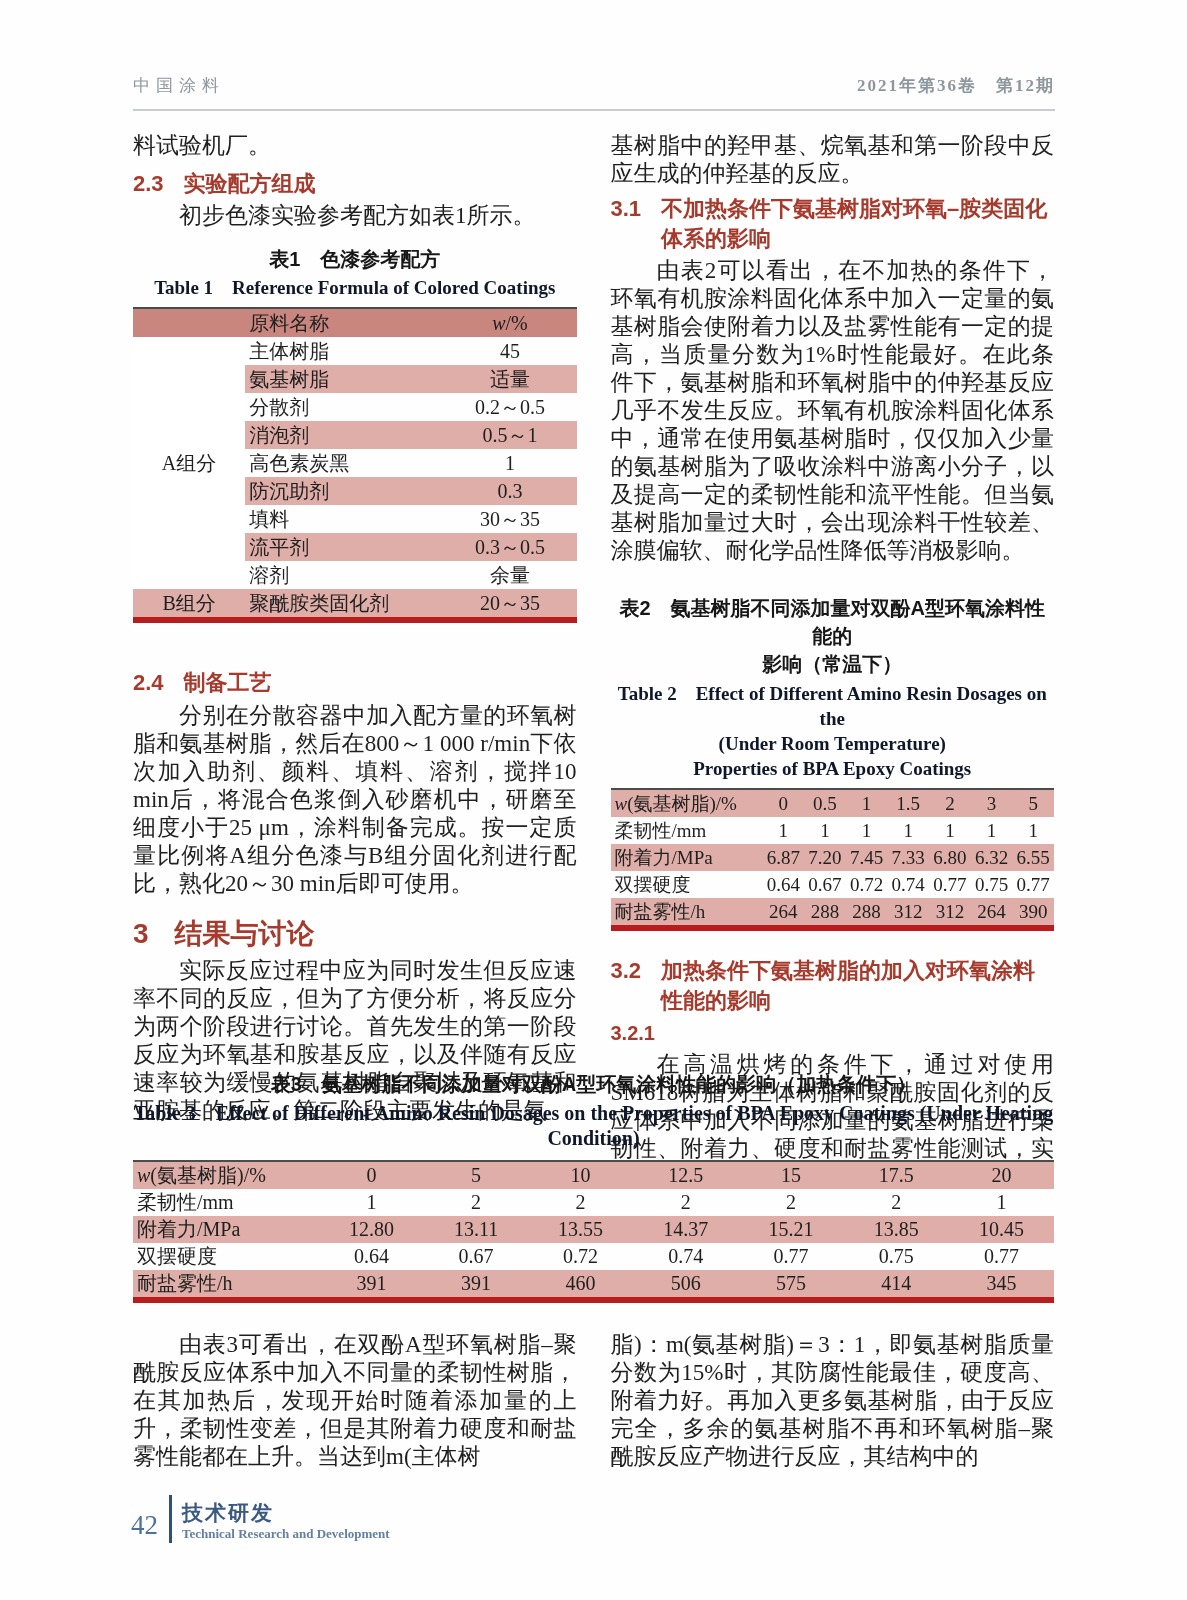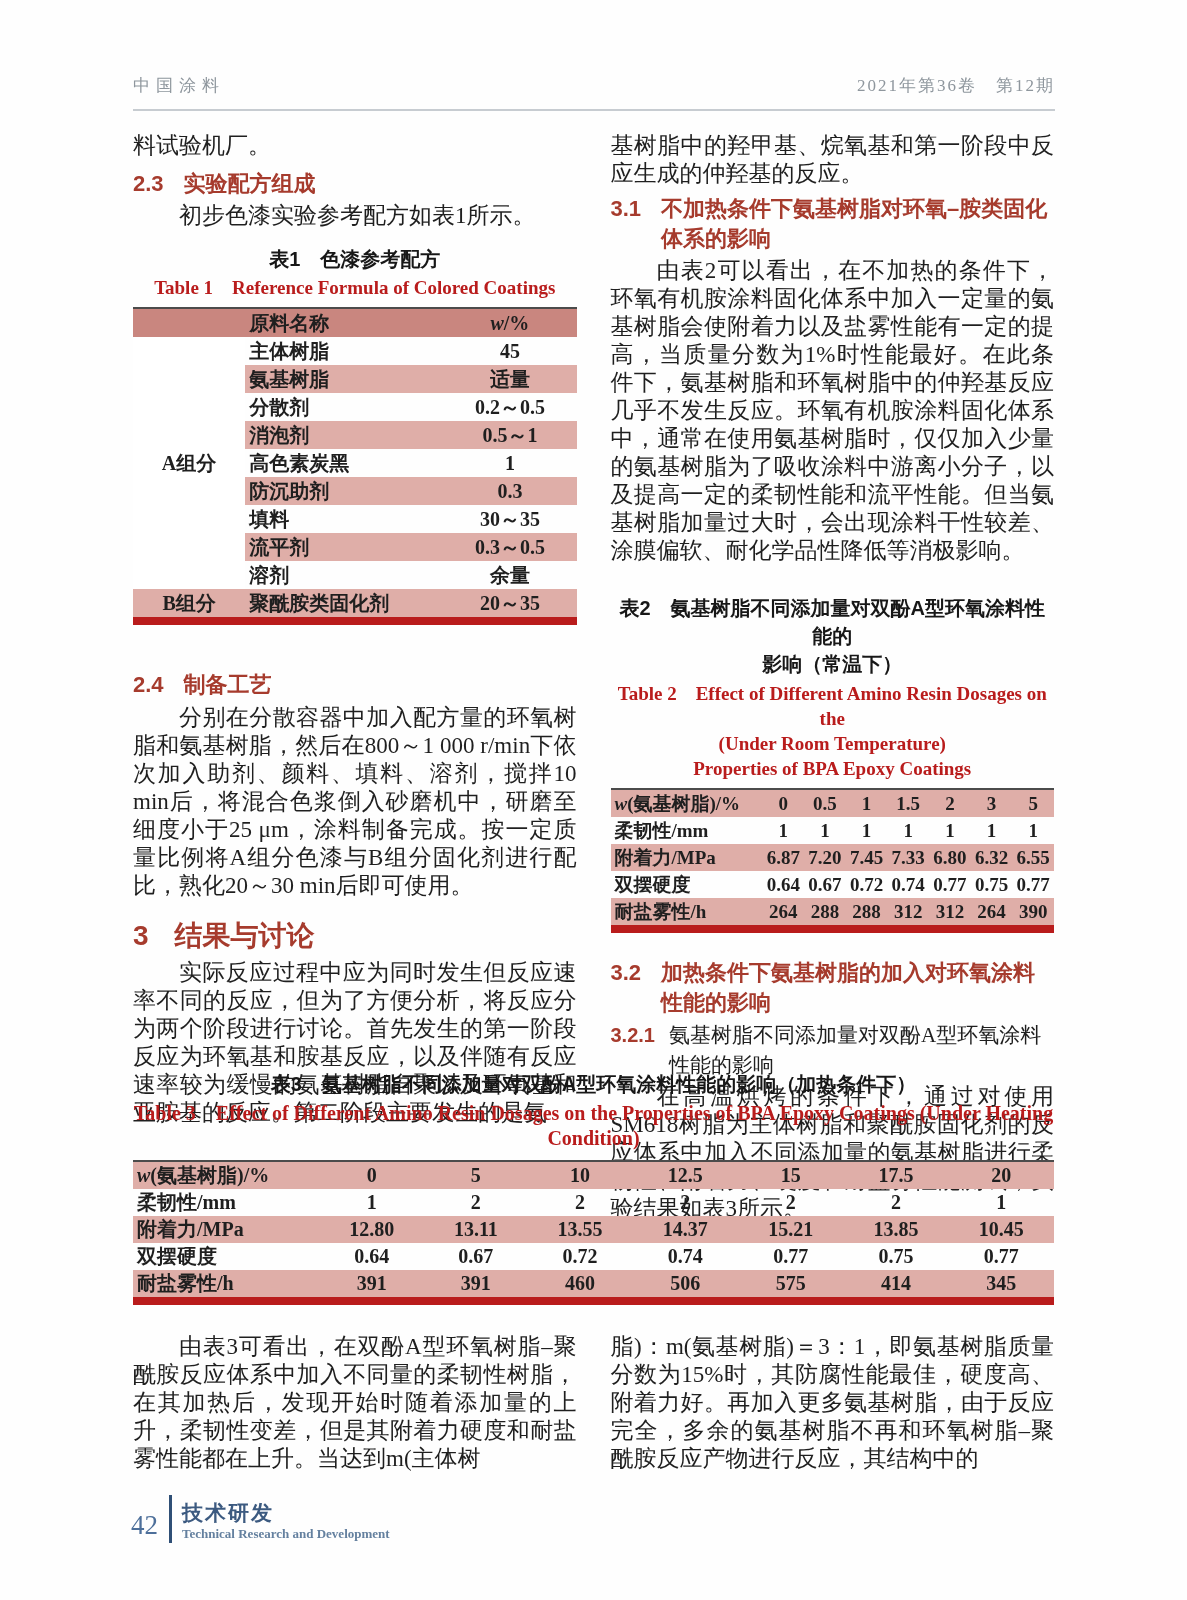--- a/index.html
+++ b/index.html
@@ -9,7 +9,7 @@
   
   .pg-header{position:absolute;left:133px;right:132px;top:74px;display:flex;justify-content:space-between;align-items:flex-end;border-bottom:2px solid #c7ccd1;padding-bottom:12px;color:#8e969d;font-size:17px;}
   .pg-header .journal{letter-spacing:6px;}
-  .pg-header .issue{letter-spacing:2px;}
+  .pg-header .issue{letter-spacing:2px;font-weight:bold;}
 
   
   .main{position:absolute;left:133px;top:128px;width:921px;display:flex;gap:34px;}

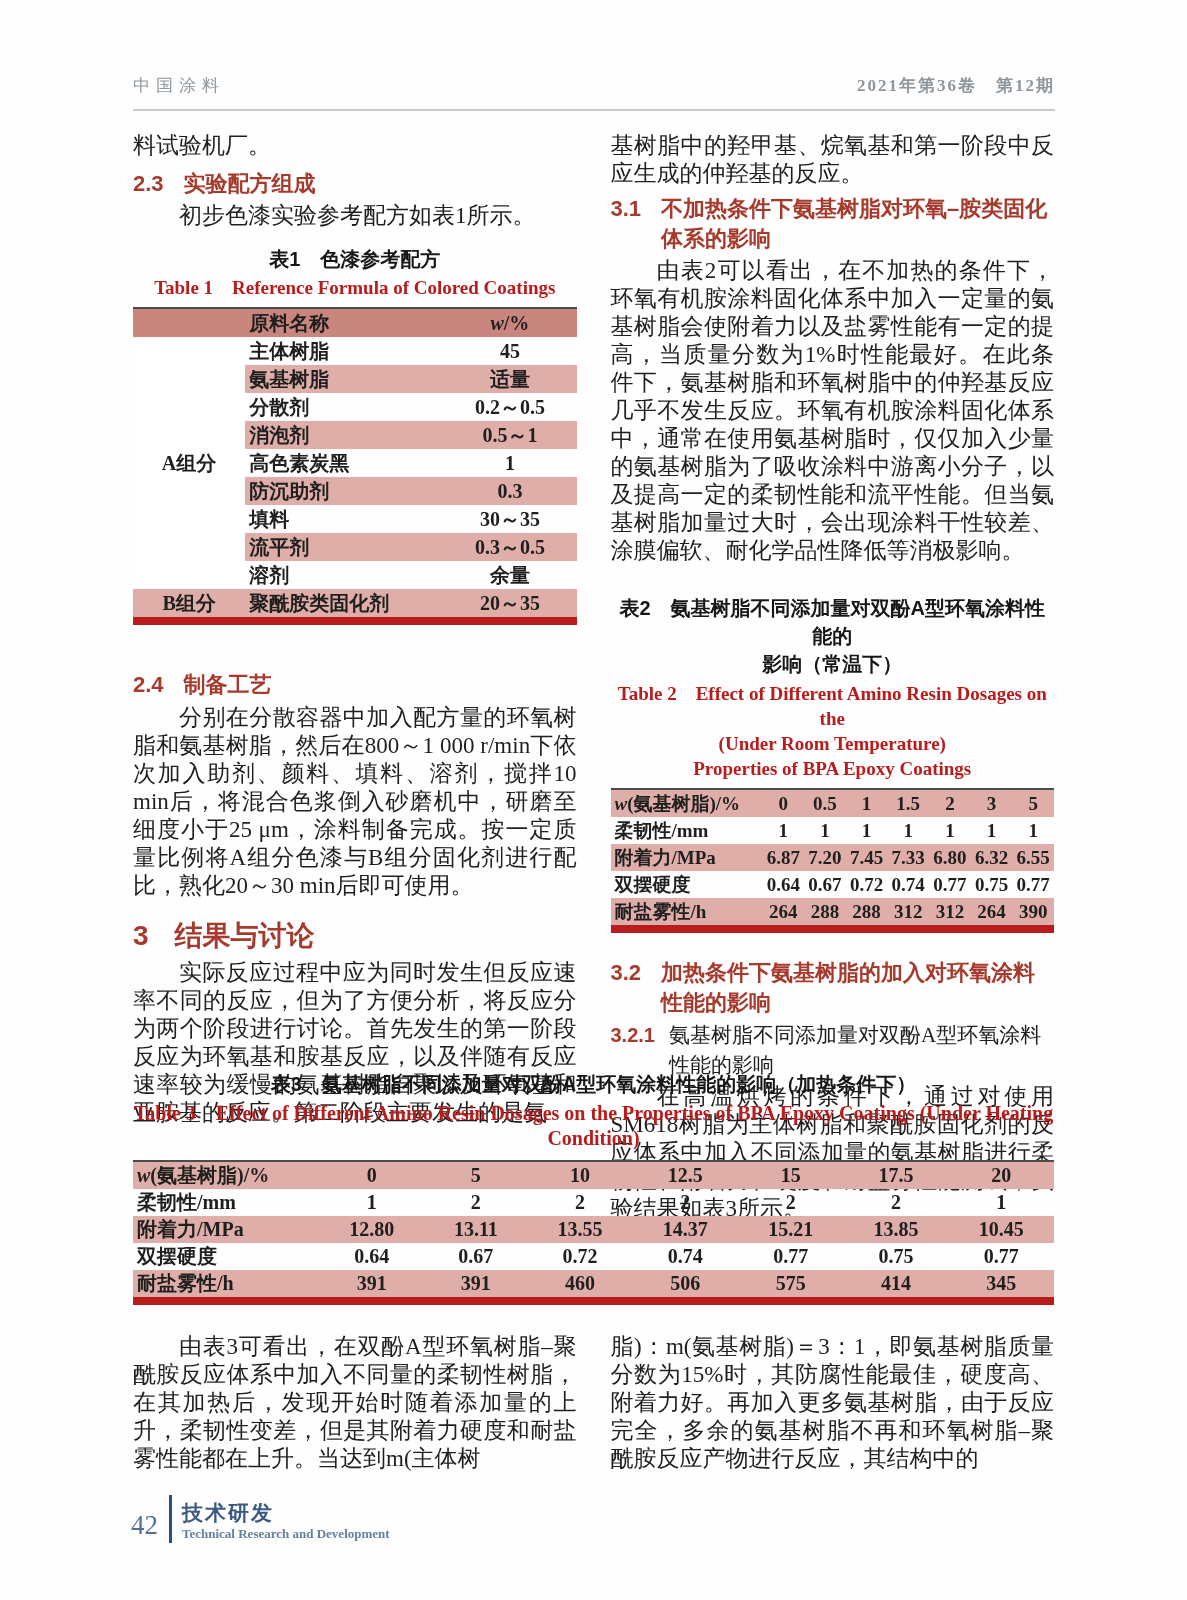--- a/index.html
+++ b/index.html
@@ -26,7 +26,7 @@
   .sec-big .num{margin-right:26px;}
 
   .cap-cn{text-align:center;font-family:"Liberation Sans","DejaVu Sans",sans-serif;font-weight:bold;font-size:20px;line-height:28px;color:#171717;}
-  .cap-en{text-align:center;font-family:"Liberation Serif","DejaVu Serif",serif;font-weight:bold;font-size:19px;line-height:25px;color:#b91c1c;}
+  .cap-en{text-align:center;font-family:"Liberation Serif","DejaVu Serif",serif;font-weight:bold;font-size:19px;line-height:25px;color:#0f172a;}
 
   table.datatable{border-collapse:collapse;width:100%;border-top:2px solid #4b4b4b;border-bottom:8px solid #b91c1c;font-size:20px;font-weight:bold;}
   table.datatable td{height:28px;padding:0 4px;vertical-align:middle;}

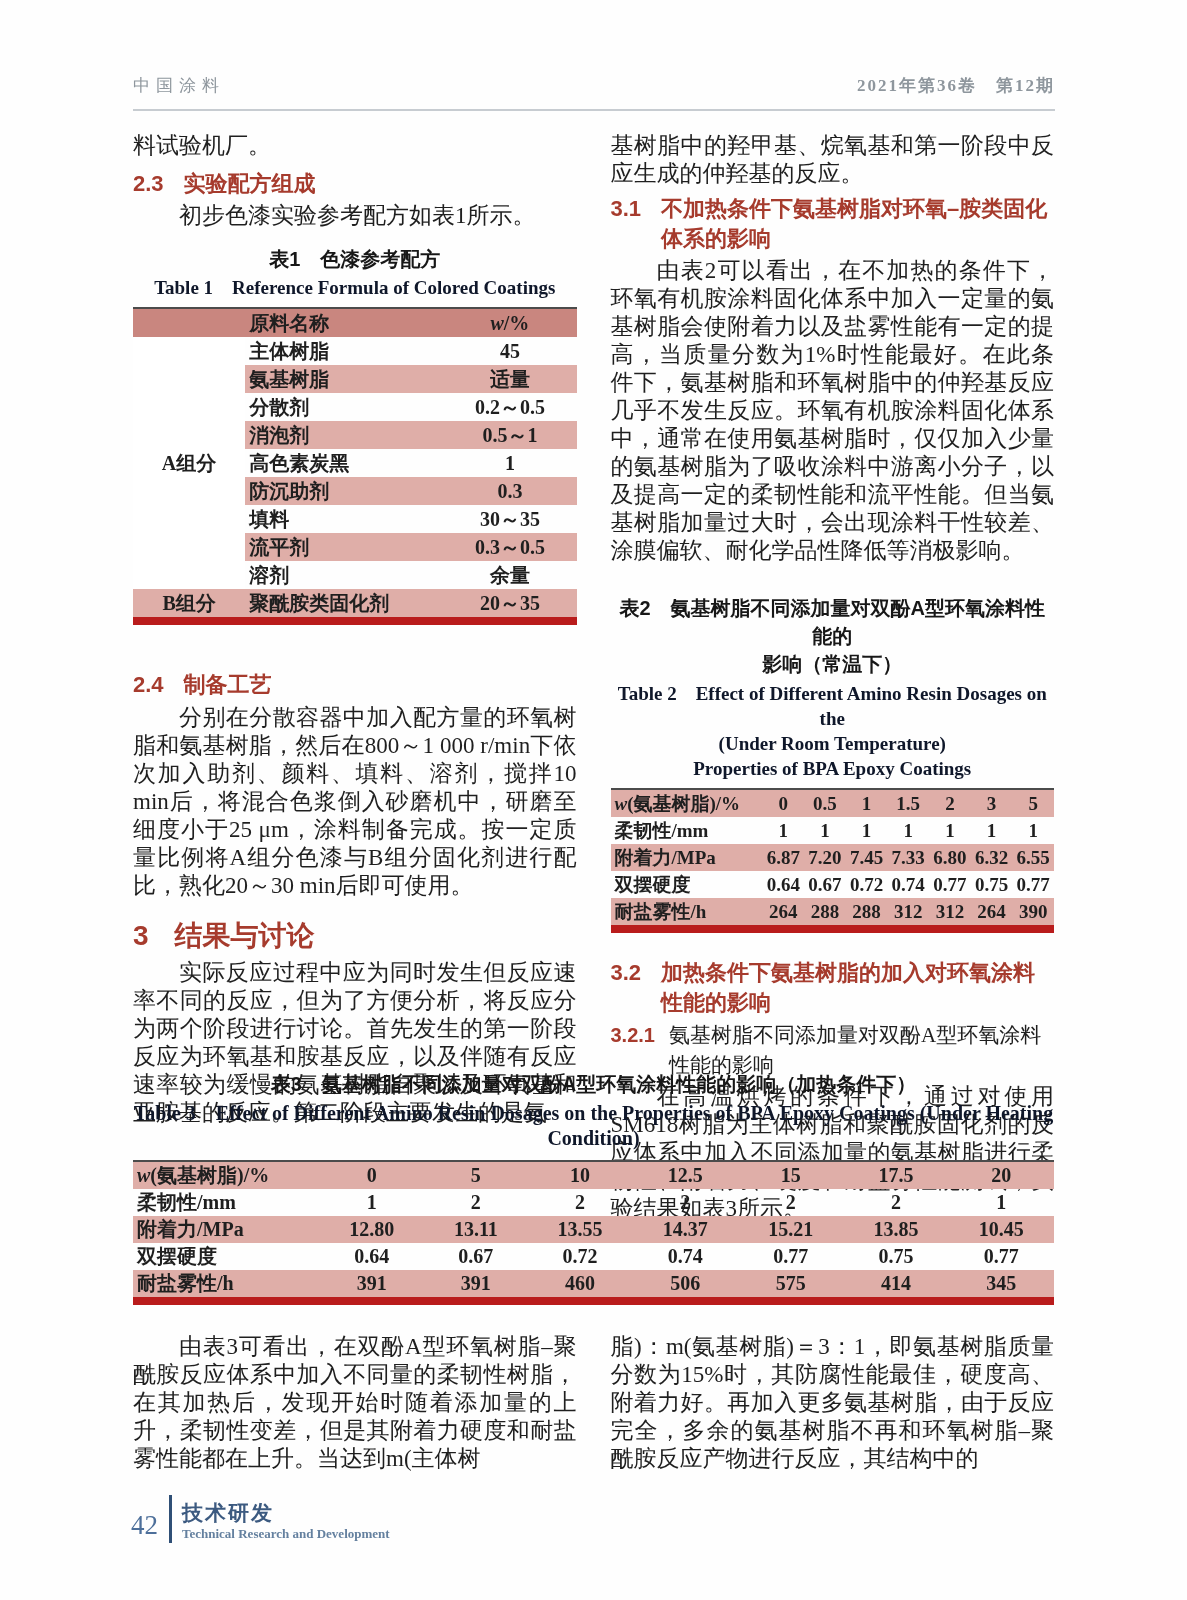--- a/index.html
+++ b/index.html
@@ -28,7 +28,7 @@
   .cap-cn{text-align:center;font-family:"Liberation Sans","DejaVu Sans",sans-serif;font-weight:bold;font-size:20px;line-height:28px;color:#171717;}
   .cap-en{text-align:center;font-family:"Liberation Serif","DejaVu Serif",serif;font-weight:bold;font-size:19px;line-height:25px;color:#0f172a;}
 
-  table.datatable{border-collapse:collapse;width:100%;border-top:2px solid #4b4b4b;border-bottom:8px solid #b91c1c;font-size:20px;font-weight:bold;}
+  table.datatable{border-collapse:collapse;width:100%;border-top:2px solid #4b4b4b;border-bottom:6px solid #b91c1c;font-size:20px;}
   table.datatable td{height:28px;padding:0 4px;vertical-align:middle;}
   tr.pink td{background:#dfaea8;}
   tr.hdr-dark td{background:#c9867f;}

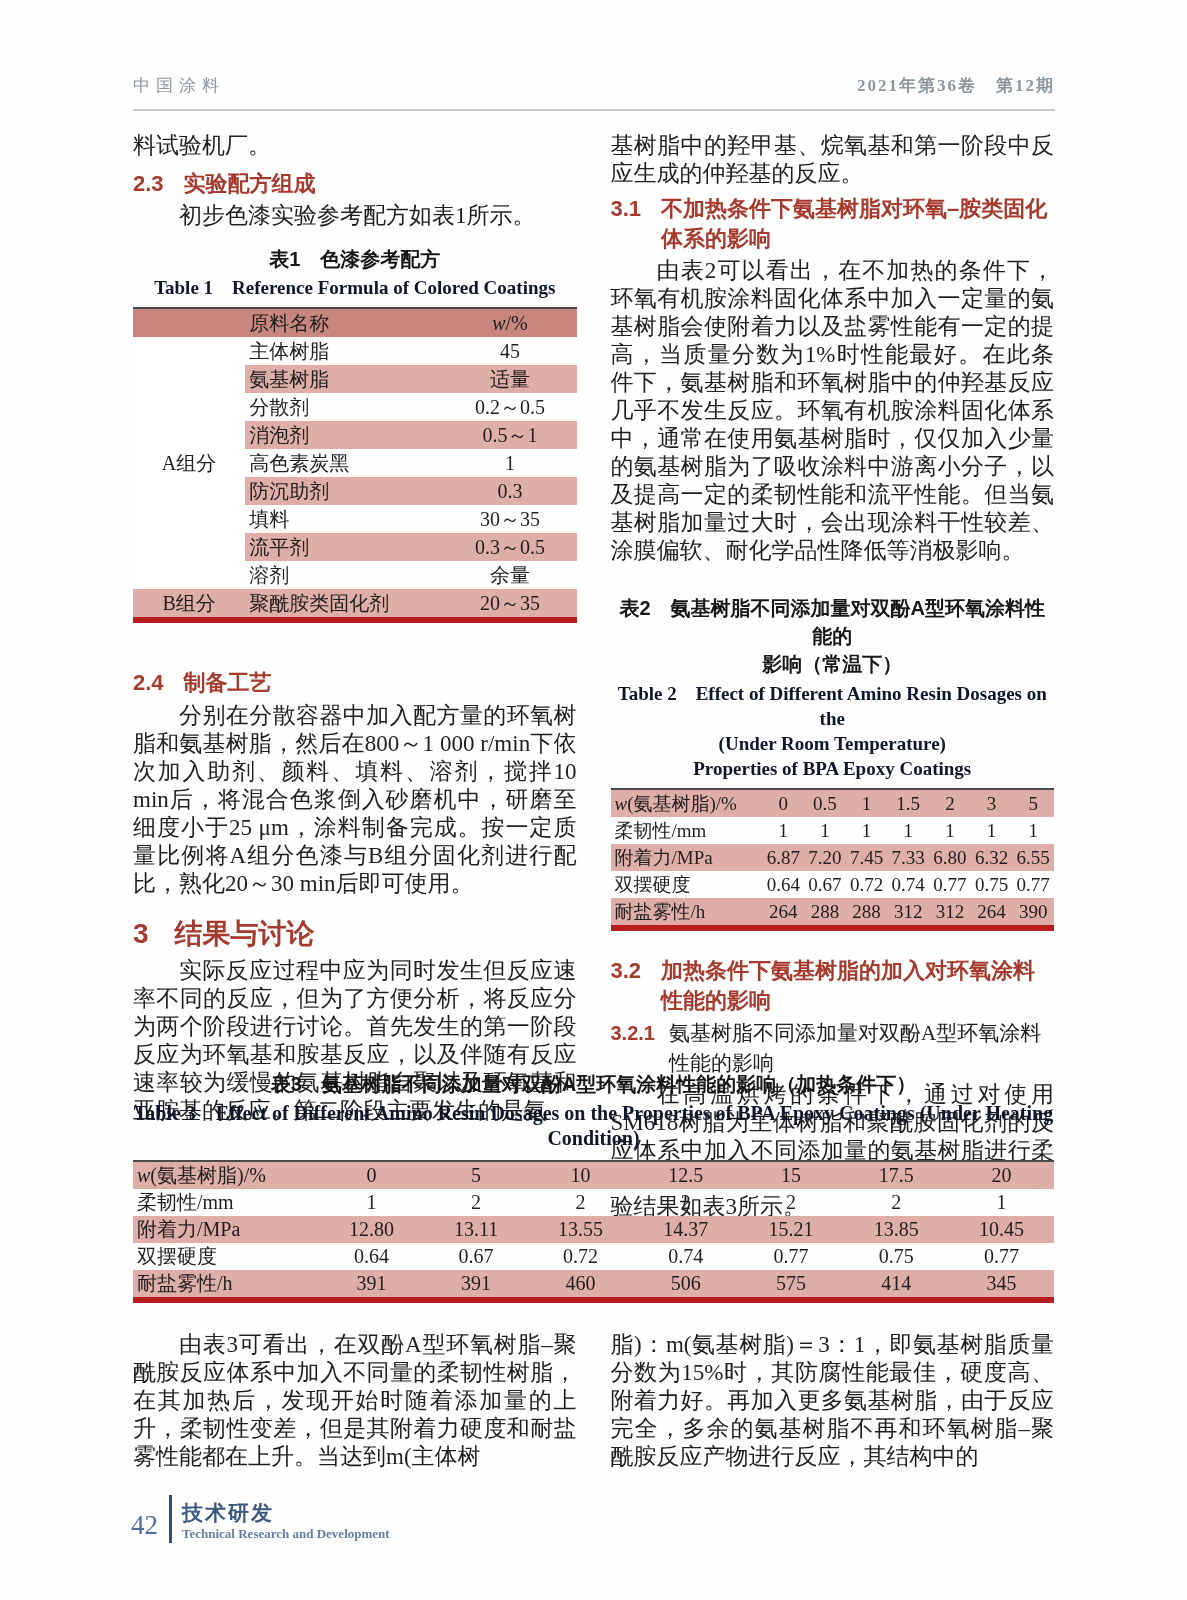--- a/index.html
+++ b/index.html
@@ -240,7 +240,6 @@
 
       <div class="sec-h black-title" style="margin-top:2px;">
         <span class="num" style="margin-right:14px;font-size:20px;">3.2.1</span>
-        <span class="title">氨基树脂不同添加量对双酚A型环氧涂料性能的影响</span>
       </div>
 
       <p class="para indent" style="margin-top:3px;">在高温烘烤的条件下，通过对使用SM618树脂为主体树脂和聚酰胺固化剂的反应体系中加入不同添加量的氨基树脂进行柔韧性、附着力、硬度和耐盐雾性能测试，实验结果如表3所示。</p>

